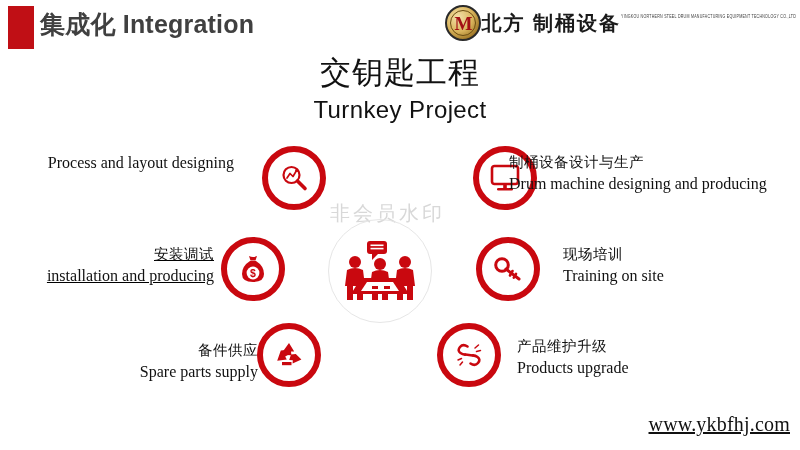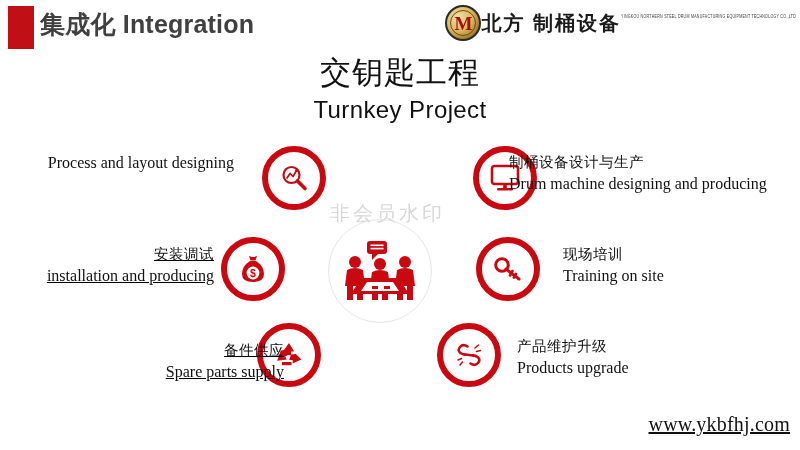--- a/index.html
+++ b/index.html
@@ -204,7 +204,7 @@
 
   .label-pld { right: 566px; top: 152px; }
   .label-iad { right: 586px; top: 244px; text-decoration: underline; }
-  .label-sps { right: 516px; top: 340px; text-decoration: underline; }
+  .label-sps { right: 542px; top: 340px; }
   .label-dmd { left: 509px; top: 152px; }
   .label-tos { left: 563px; top: 244px; }
   .label-pu  { left: 517px; top: 336px; }

